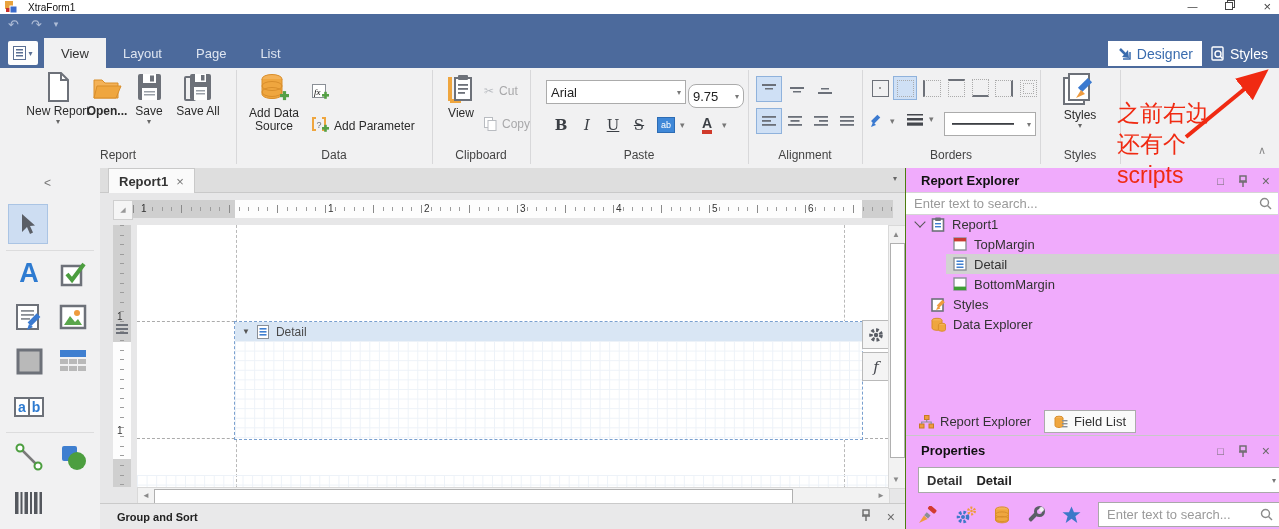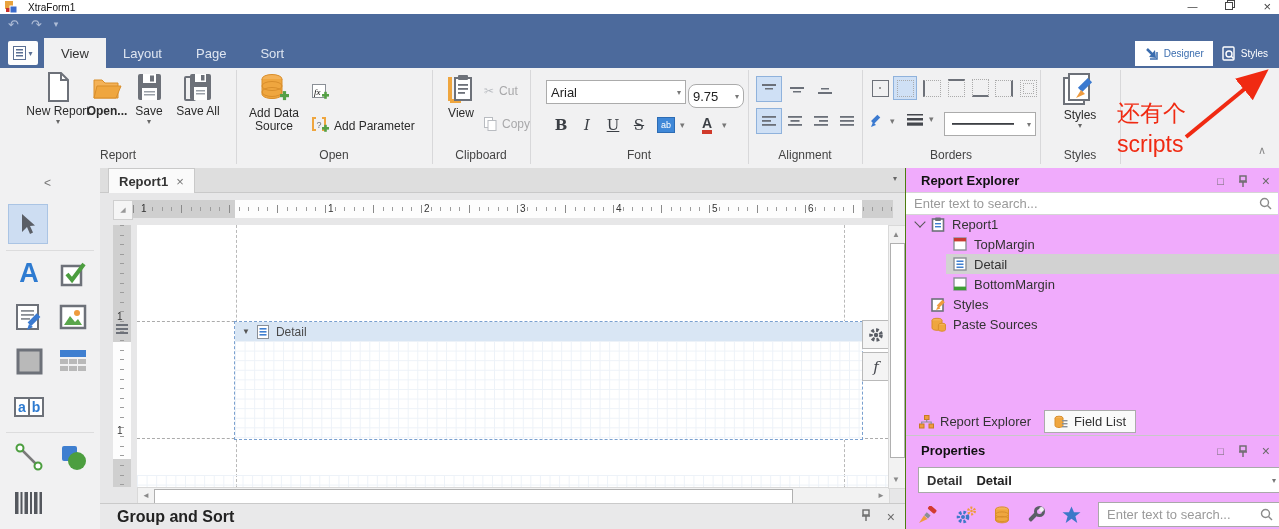--- a/index.html
+++ b/index.html
@@ -154,7 +154,7 @@
           <span>Page</span>
         </div>
       <div class="rtab">
-          <span>Sort</span>
+          <span>List</span>
         </div>
       <div class="modes">
         <div class="mode active">

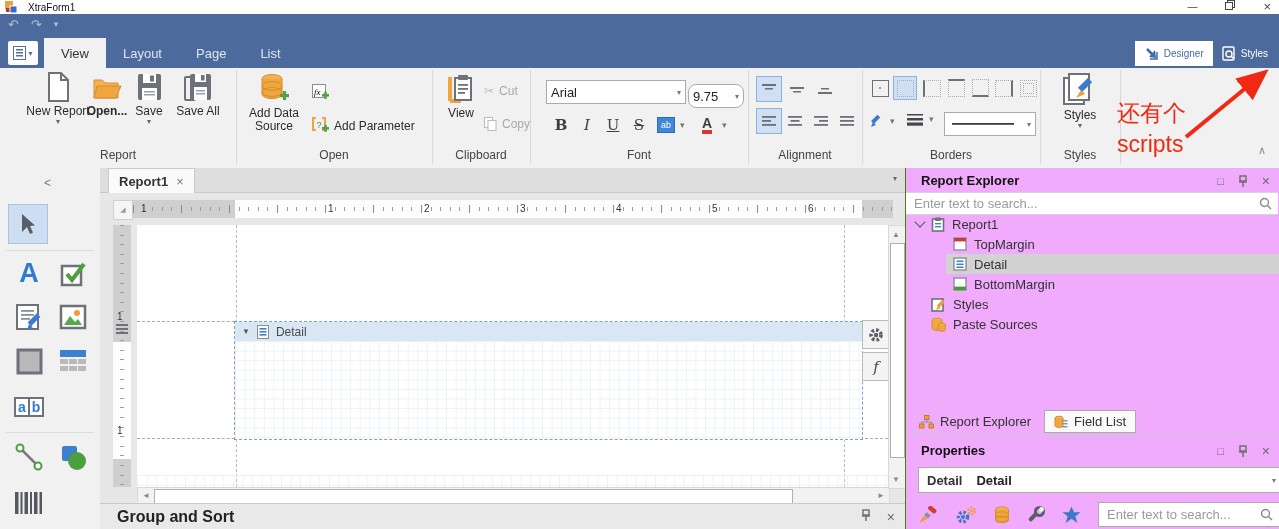--- a/index.html
+++ b/index.html
@@ -20,7 +20,7 @@
   .rtab{padding:0 17px;display:flex;align-items:center;color:#dfe6f1;font-size:13px;cursor:default;}
   .rtab.active{background:#f1f1f2;color:#333;}
   .modes{position:absolute;right:2px;top:3px;display:flex;height:25px;}
-  .mode{display:flex;align-items:center;gap:5px;padding:0 9px;color:#fff;font-size:10px;}
+  .mode{display:flex;align-items:center;gap:5px;padding:0 9px;color:#fff;font-size:14px;}
   .mode.active{background:#fff;color:#3a6cae;}
   
   .ribbon{left:0;top:68px;width:1279px;height:100px;background:#f1f1f2;border-bottom:1px solid #d2d2d4;}

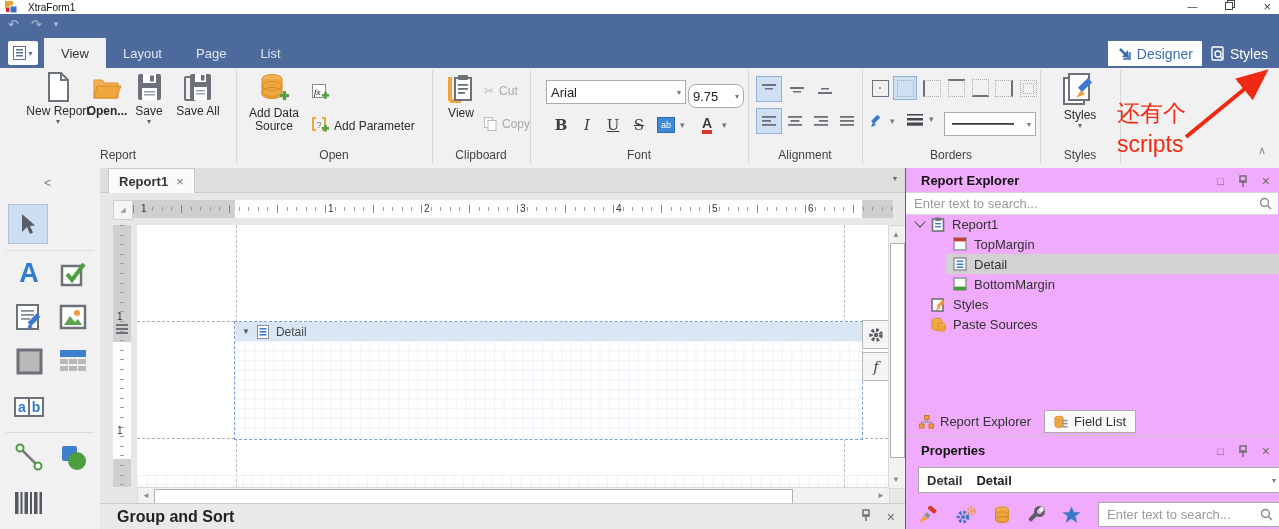--- a/index.html
+++ b/index.html
@@ -767,6 +767,7 @@
   </div>
 
   <div class="anno" style="left:1117px;top:98px;">
+    <div>之前右边</div>
     <div>还有个</div>
     <div>scripts</div>
   </div>

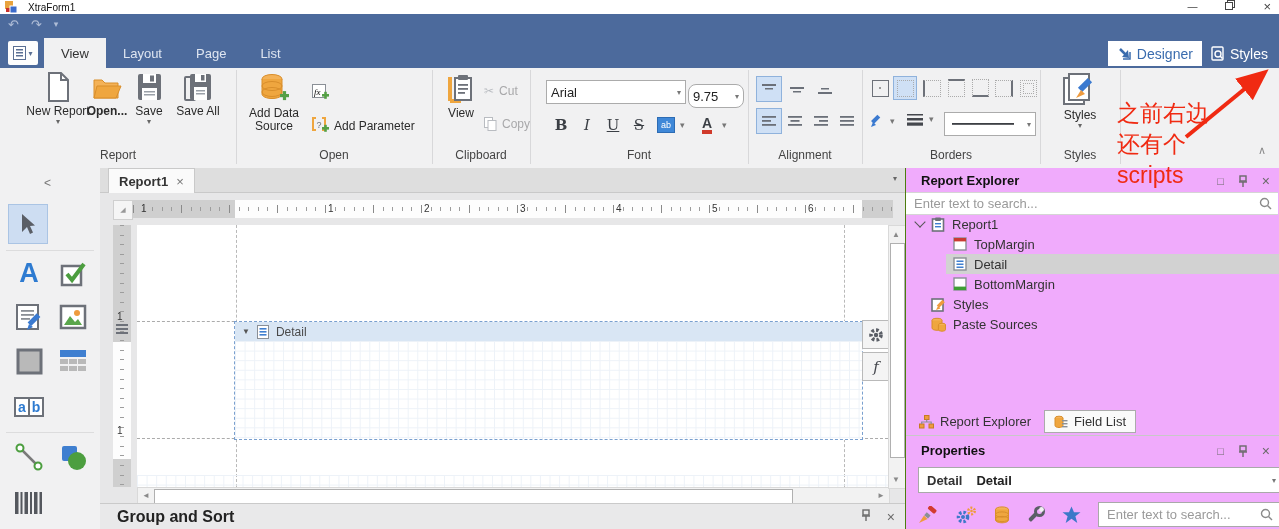--- a/index.html
+++ b/index.html
@@ -253,7 +253,7 @@
           </svg>
         <span>Add Parameter</span>
       </div>
-      <div class="glabel">Open</div>
+      <div class="glabel">Data</div>
     </div>
     <div class="gsep" style="left:432px"></div>
 

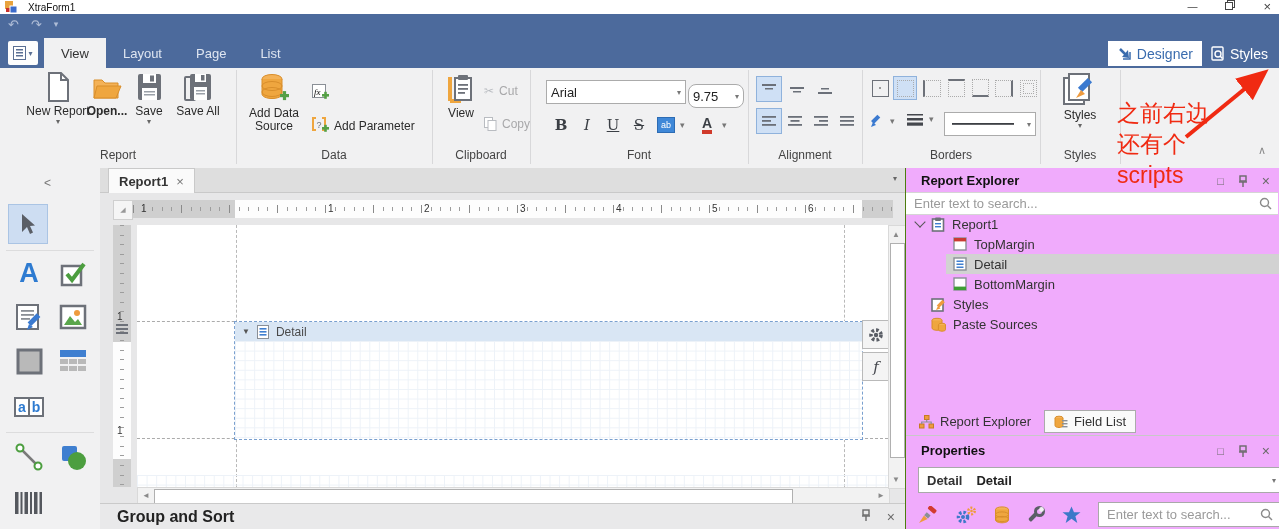--- a/index.html
+++ b/index.html
@@ -314,7 +314,7 @@
         <span style="font-weight:bold;font-size:14px;color:#3b3f45;border-bottom:4px solid #d03a2b;line-height:13px">A</span>
       </div>
       <div class="dd abs" style="left:192px;top:54px;font-size:9px;color:#777">▾</div>
-      <div class="glabel">Font</div>
+      <div class="glabel">Paste</div>
     </div>
     <div class="gsep" style="left:748px"></div>
 

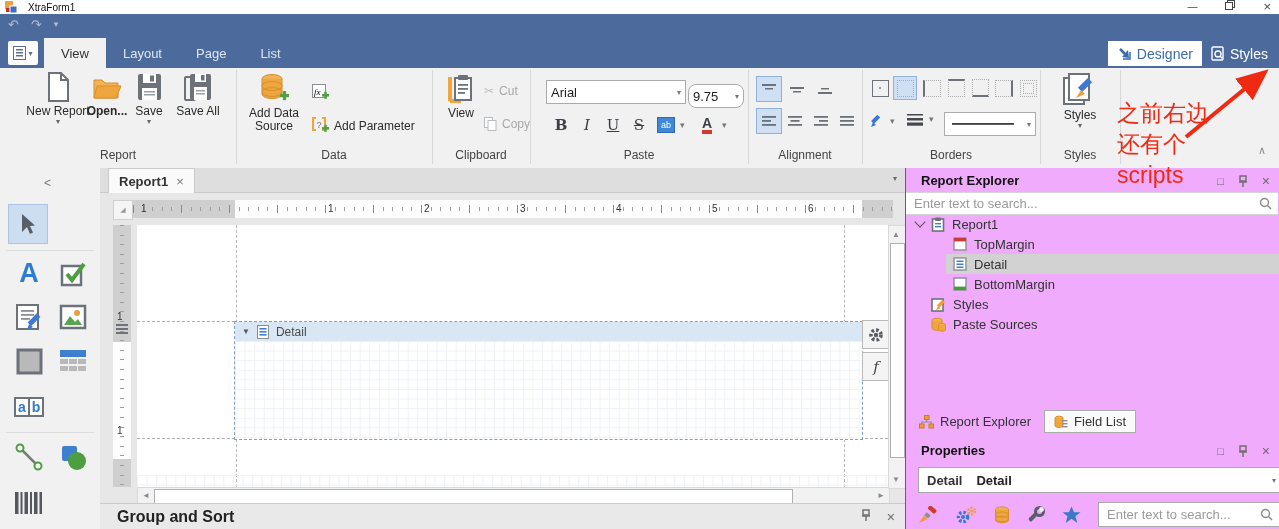--- a/index.html
+++ b/index.html
@@ -687,7 +687,7 @@
             <ellipse cx="11" cy="8" rx="3.6" ry="1.8" fill="#f4b257" stroke="#d98e2b"></ellipse>
             <path d="M7.4 8 L7.4 12.5 C7.4 13.5 9 14.2 11 14.2 C13 14.2 14.6 13.5 14.6 12.5 L14.6 8" fill="#efa63f" stroke="#d98e2b"></path>
           </svg>
-        <span>Paste Sources</span>
+        <span>Data Explorer</span>
       </div>
     </div>
 

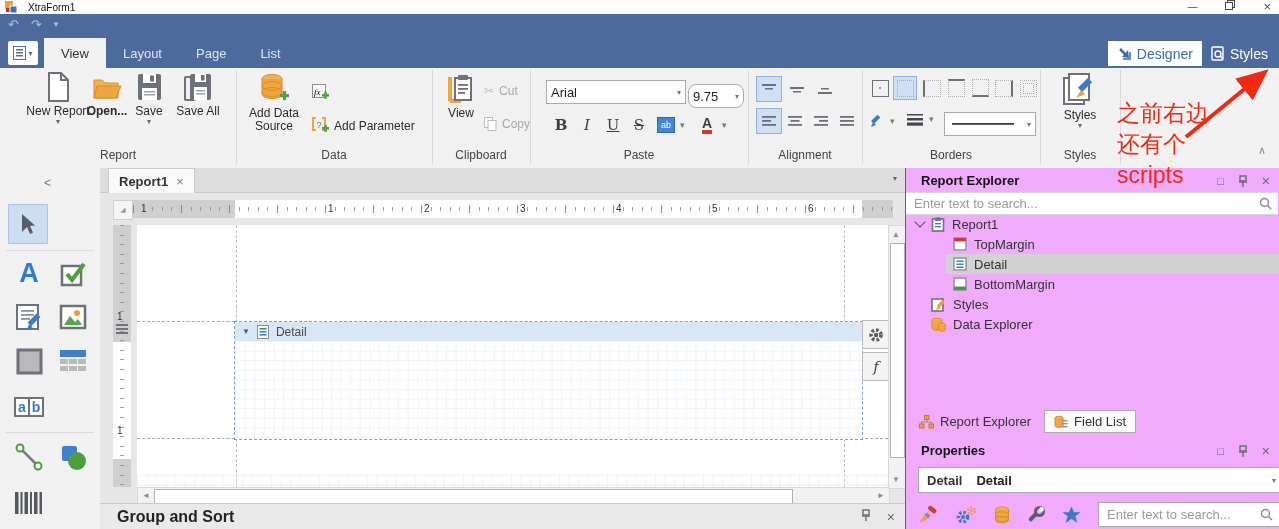--- a/index.html
+++ b/index.html
@@ -78,7 +78,7 @@
   .vthumb{position:absolute;left:1px;top:17px;width:13px;height:213px;background:#fff;border:1px solid #b0b0b0;}
   .groupsort{left:100px;top:503px;width:805px;height:26px;background:#e9e9ea;border-top:1px solid #cacaca;
              display:flex;align-items:center;}
-  .groupsort b{margin-left:17px;font-size:16px;color:#222;}
+  .groupsort b{margin-left:17px;font-size:11px;color:#222;}
   .panel-icons{position:absolute;right:10px;top:5px;display:flex;gap:16px;color:#6a6a6a;}
   
   .rightpanel{left:905px;top:168px;width:374px;height:361px;background:#f0abfc;border-left:1px solid #4d7c0f;}

